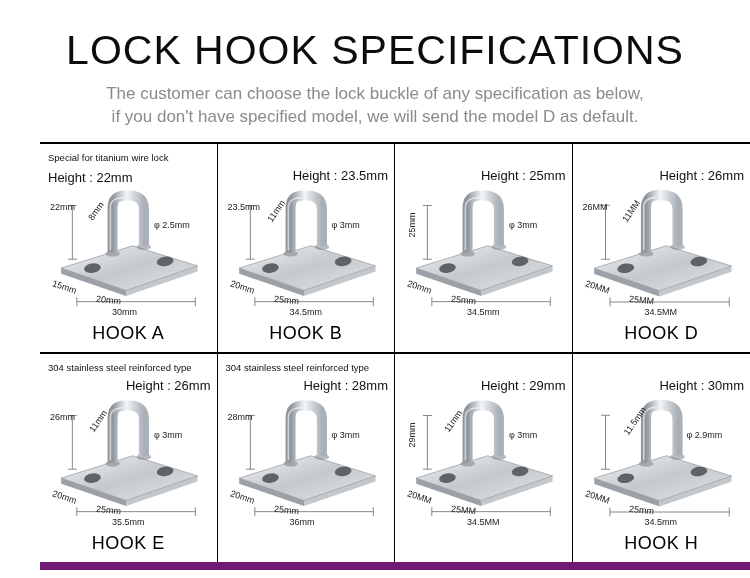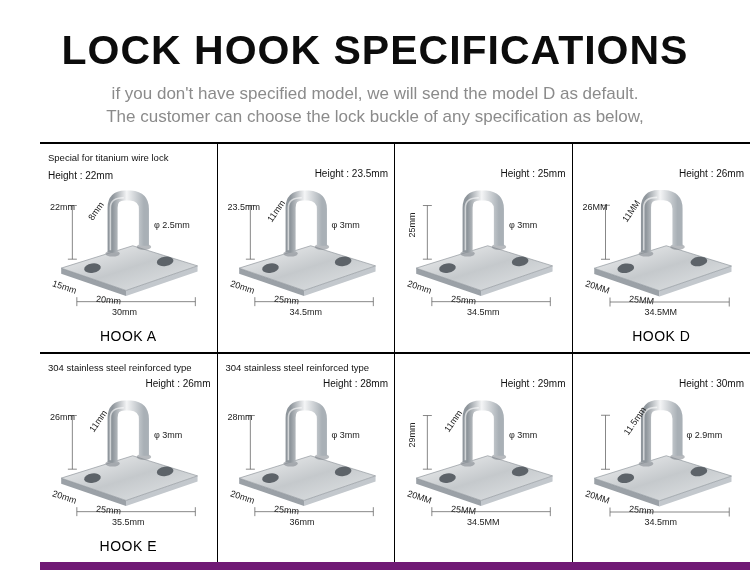--- a/index.html
+++ b/index.html
@@ -8,7 +8,7 @@
     font-family:"Liberation Sans",sans-serif;color:#111;
   }
   .header{text-align:center;padding-top:28px}
-  .title{font-size:41px;font-weight:bold;color:#0c0c0c;letter-spacing:1px;line-height:1.1}
+  .title{font-size:41px;font-weight:normal;color:#0c0c0c;letter-spacing:1px;line-height:1.1}
   .subtitle{margin-top:9px;font-size:17px;line-height:23px;color:#8b8b8b}
 
   .grid{

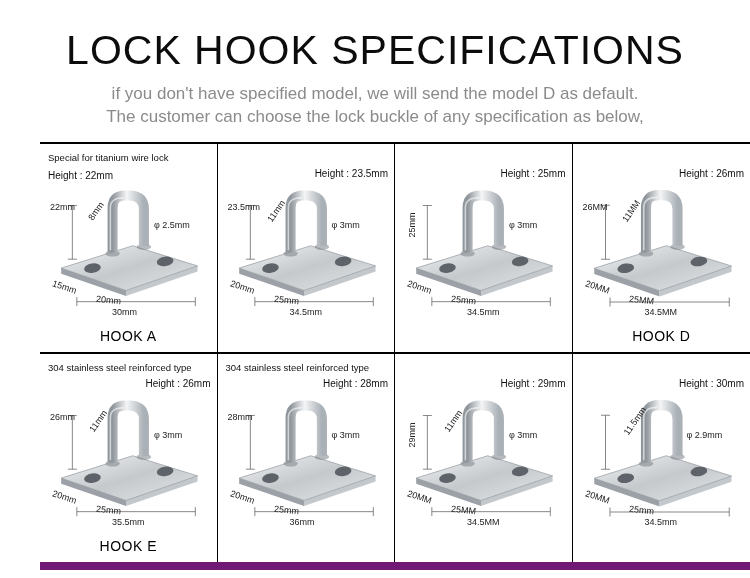--- a/index.html
+++ b/index.html
@@ -64,8 +64,8 @@
 <div class="header">
   <div class="title">LOCK HOOK SPECIFICATIONS</div>
   <div class="subtitle">
+    <div>The customer can choose the lock buckle of any specification as below,</div>
     <div>if you don't have specified model, we will send the model D as default.</div>
-    <div>The customer can choose the lock buckle of any specification as below,</div>
   </div>
 </div>
 

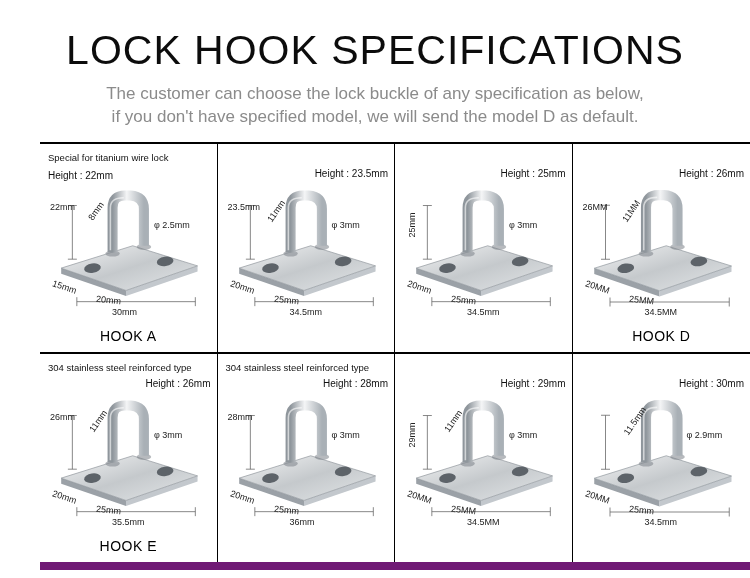--- a/index.html
+++ b/index.html
@@ -21,7 +21,7 @@
   .cell:nth-child(-n+4){border-bottom:2px solid #000}
 
   .note{position:absolute;top:8px;left:8px;right:6px;font-size:9.5px;color:#111}
-  .height-label{position:absolute;top:24px;right:6px;font-size:10px;color:#111;white-space:nowrap}
+  .height-label{position:absolute;top:24px;right:6px;font-size:13px;color:#111;white-space:nowrap}
   .h-left .height-label{left:8px;right:auto;top:26px}
 
   .art{position:absolute;left:10px;right:10px;top:34px;bottom:34px}

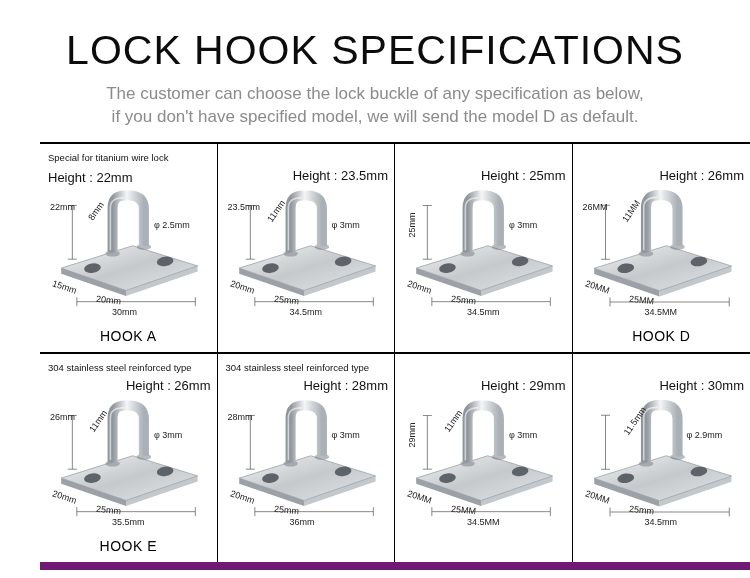--- a/index.html
+++ b/index.html
@@ -38,7 +38,7 @@
 
   .hook-name{
     position:absolute;bottom:8px;left:0;width:100%;text-align:center;
-    font-size:14px;color:#000;letter-spacing:0.5px;
+    font-size:18px;color:#000;letter-spacing:0.5px;
   }
 
   .dl{stroke:#666;stroke-width:0.7}

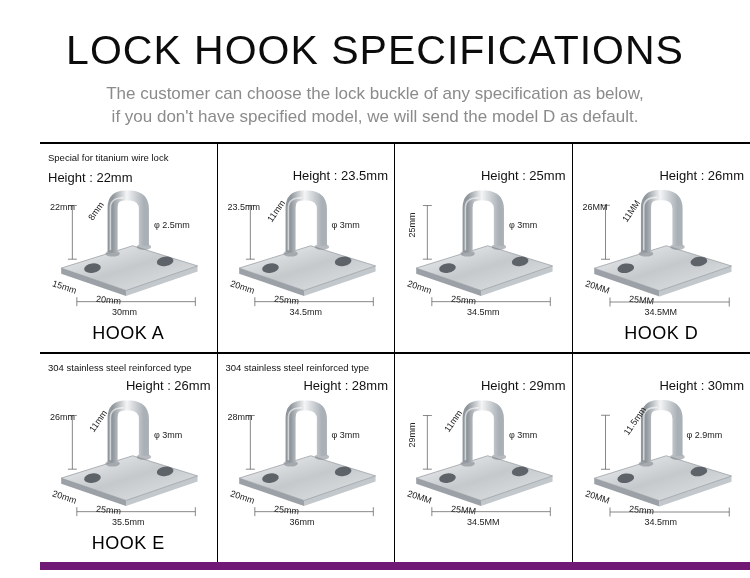--- a/index.html
+++ b/index.html
@@ -132,6 +132,7 @@
       <span class="dim dim-bm">25mm</span>
       <span class="dim dim-bw">34.5mm</span>
     </div>
+    <div class="hook-name">HOOK B</div>
   </div>
 
   <div class="cell cell-c v-rot">

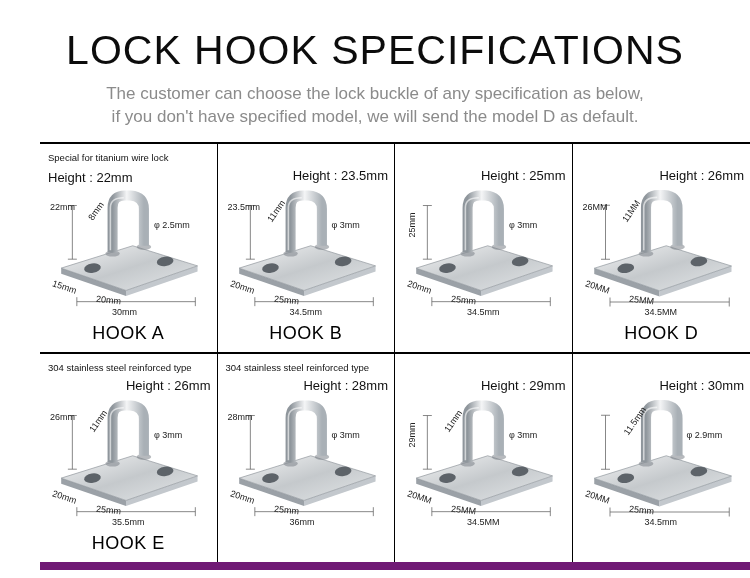--- a/index.html
+++ b/index.html
@@ -321,6 +321,7 @@
       <span class="dim dim-bm">25mm</span>
       <span class="dim dim-bw">34.5mm</span>
     </div>
+    <div class="hook-name">HOOK H</div>
   </div>
 
 </div>

